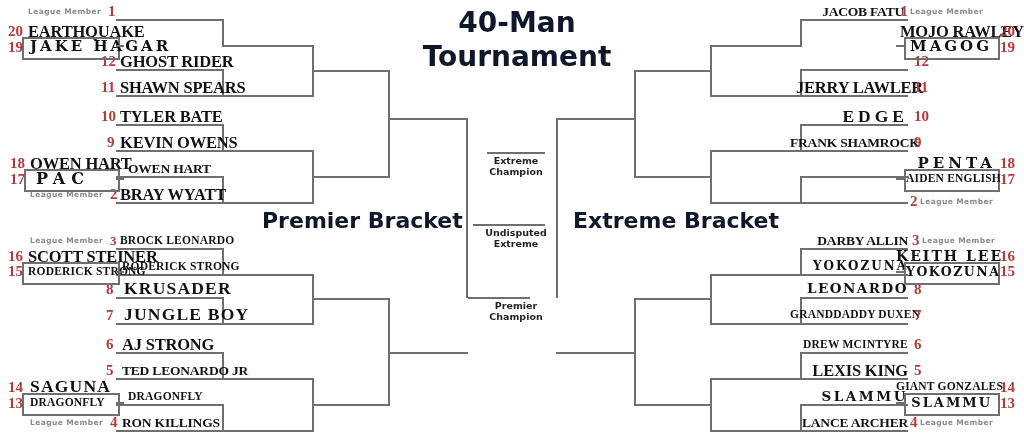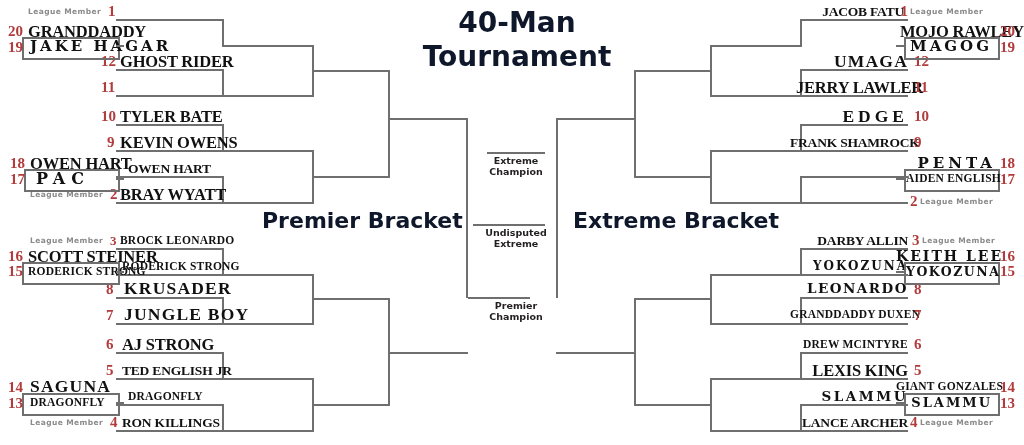--- a/index.html
+++ b/index.html
@@ -232,7 +232,7 @@
   <div class="seed l big" style="left:110px;top:413px;">4</div>
   <div class="lm" style="left:30px;top:413px;">League Member</div>
 
-  <div class="slot l big" style="left:28px;top:22px;">GRANDDADDY</div>
+  <div class="slot l big" style="left:28px;top:22px;">EARTHQUAKE</div>
   <div class="seed l big" style="left:8px;top:22px;">20</div>
   <div class="pbox" style="left:22px;top:37px;width:94px;height:19px;"></div>
   <div class="slot l wide" style="left:30px;top:37px;">JAKE HAGAR</div>

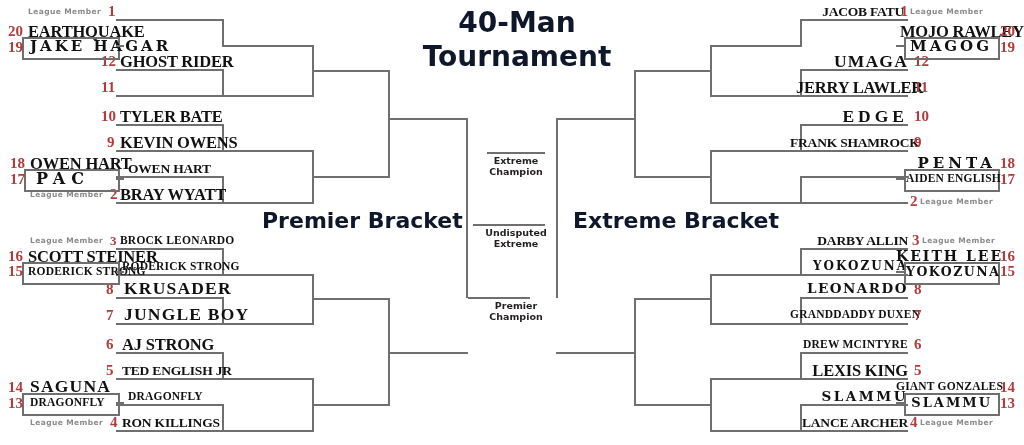--- a/index.html
+++ b/index.html
@@ -264,7 +264,6 @@
   <div class="seed r big" style="left:884px;top:2px;width:24px;">1</div>
   <div class="lm" style="left:910px;top:2px;">League Member</div>
 
-  <div class="slot r huge" style="left:790px;top:52px;width:118px;">UMAGA</div>
   <div class="seed l big" style="left:914px;top:52px;">12</div>
 
   <div class="slot r big" style="left:796px;top:78px;width:112px;">JERRY LAWLER</div>

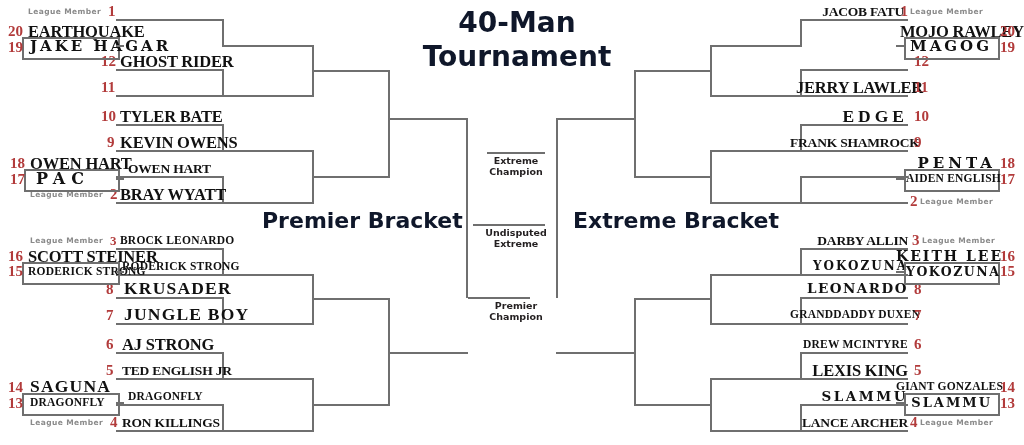--- a/index.html
+++ b/index.html
@@ -194,6 +194,7 @@
   <div class="slot l big" style="left:120px;top:52px;">GHOST RIDER</div>
   <div class="seed l big" style="left:101px;top:52px;">12</div>
 
+  <div class="slot l big" style="left:120px;top:78px;">SHAWN SPEARS</div>
   <div class="seed l big" style="left:101px;top:78px;">11</div>
 
   <div class="slot l big" style="left:120px;top:107px;">TYLER BATE</div>

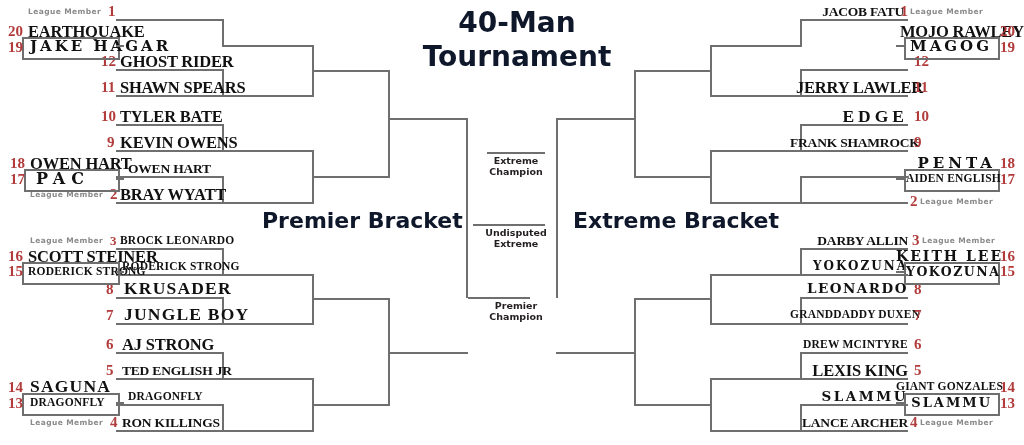--- a/index.html
+++ b/index.html
@@ -224,7 +224,7 @@
   <div class="slot l big" style="left:122px;top:335px;">AJ STRONG</div>
   <div class="seed l big" style="left:106px;top:335px;">6</div>
 
-  <div class="slot l" style="left:122px;top:361px;">TED ENGLISH JR</div>
+  <div class="slot l" style="left:122px;top:361px;">TED LEONARDO JR</div>
   <div class="seed l big" style="left:106px;top:361px;">5</div>
 
   <div class="slot l sm" style="left:128px;top:387px;">DRAGONFLY</div>

